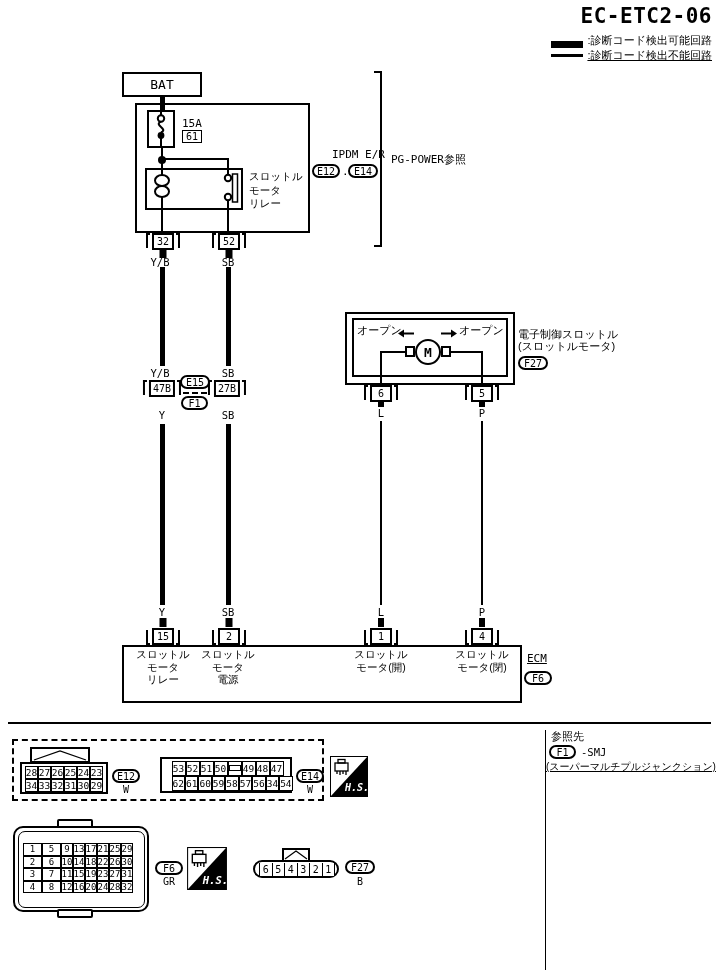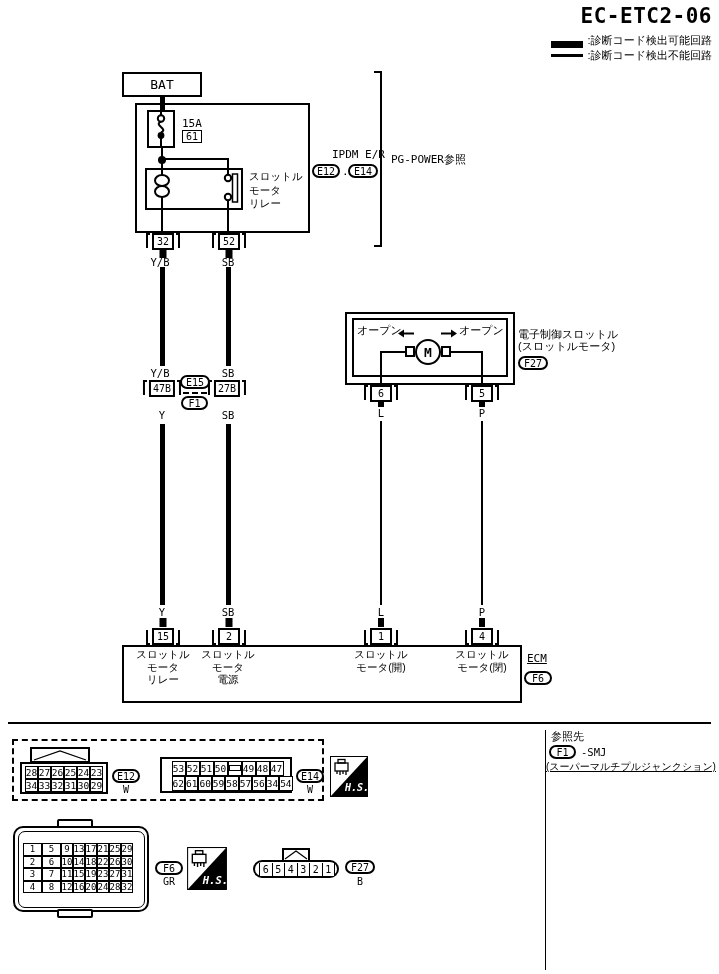--- a/index.html
+++ b/index.html
@@ -62,7 +62,7 @@
   </div>
   <div class="legrow" style="top:48px;">
     <span class="legbar" style="height:2.5px;"></span>
-    <span class="jp" style="font-size:11px;">:診断コード検出不能回路</span>
+    <span class="jp" style="font-size:11px;text-decoration:underline;">:診断コード検出不能回路</span>
   </div>
 
   <div class="wire" style="left:160px;top:95px;width:5px;height:16px;"></div>

